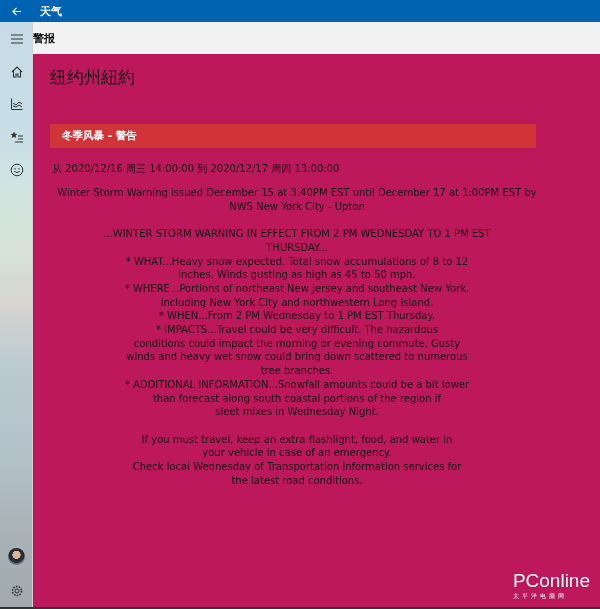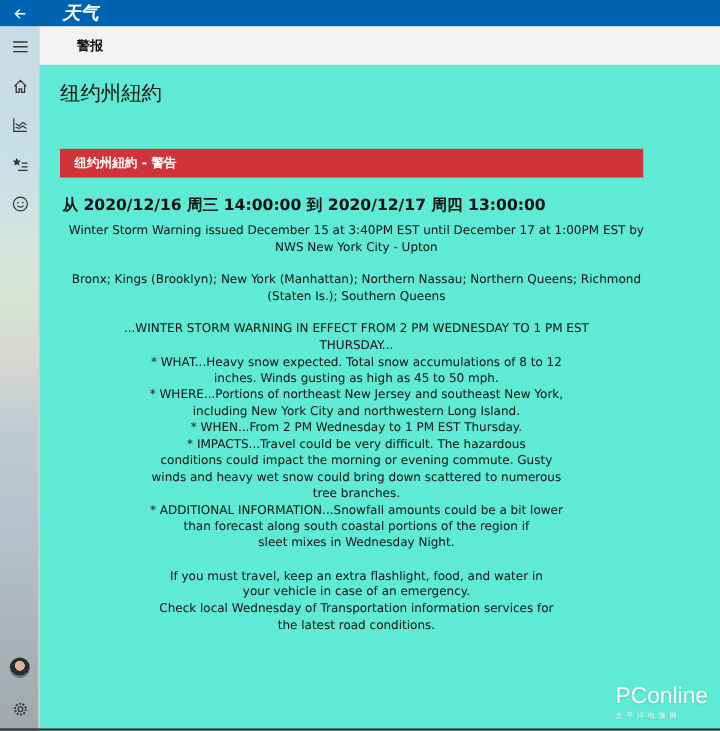--- a/index.html
+++ b/index.html
@@ -11,7 +11,7 @@
     background: #0063b1; color: #fff; display: flex; align-items: center;
   }
   .titlebar .back { width: 33px; height: 22px; display: flex; align-items: center; justify-content: center; font-size: 13px; }
-  .titlebar .title { font-size: 15px; margin-left: 19px; font-weight: bold; font-style: italic; }
+  .titlebar .title { font-size: 11px; margin-left: 7px; font-weight: bold; }
 
   .sidebar {
     position: absolute; left: 0; top: 22px; width: 33px; height: 587px;

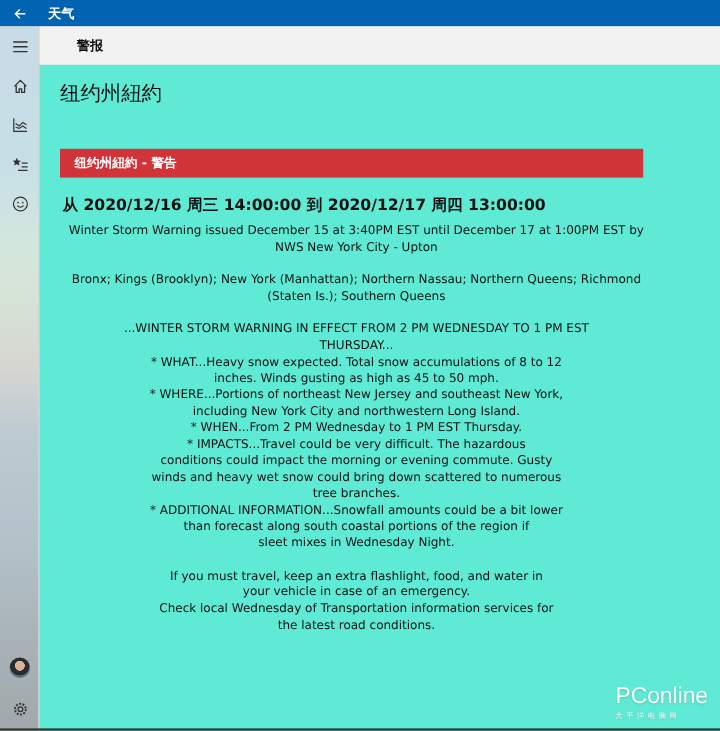--- a/index.html
+++ b/index.html
@@ -32,7 +32,7 @@
     position: absolute; left: 33px; top: 22px; width: 567px; height: 32px;
     background: #f2f2f2; display: flex; align-items: center;
   }
-  .header .section { font-size: 11px; font-weight: bold; margin-left: 31px; color: #111; }
+  .header .section { font-size: 11px; font-weight: bold; margin-left: 0; color: #111; }
 
   .main { position: absolute; left: 33px; top: 54px; width: 567px; height: 555px; background: #5eead4; }
   .place { position: absolute; left: 17px; top: 12px; font-size: 17px; color: #111; }

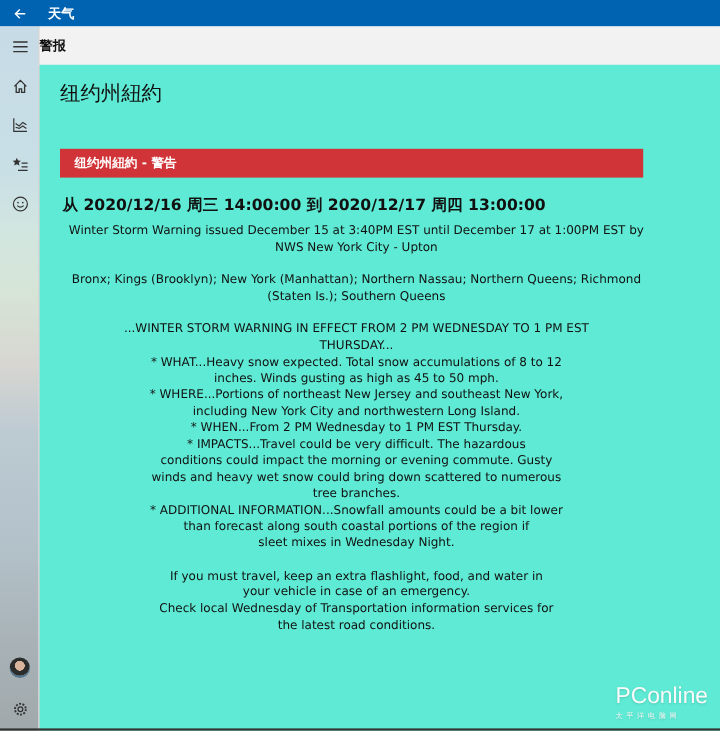--- a/index.html
+++ b/index.html
@@ -34,7 +34,7 @@
   }
   .header .section { font-size: 11px; font-weight: bold; margin-left: 0; color: #111; }
 
-  .main { position: absolute; left: 33px; top: 54px; width: 567px; height: 555px; background: #5eead4; }
+  .main { position: absolute; left: 33px; top: 54px; width: 567px; height: 555px; background: #be185d; }
   .place { position: absolute; left: 17px; top: 12px; font-size: 17px; color: #111; }
 
   .alert-banner {

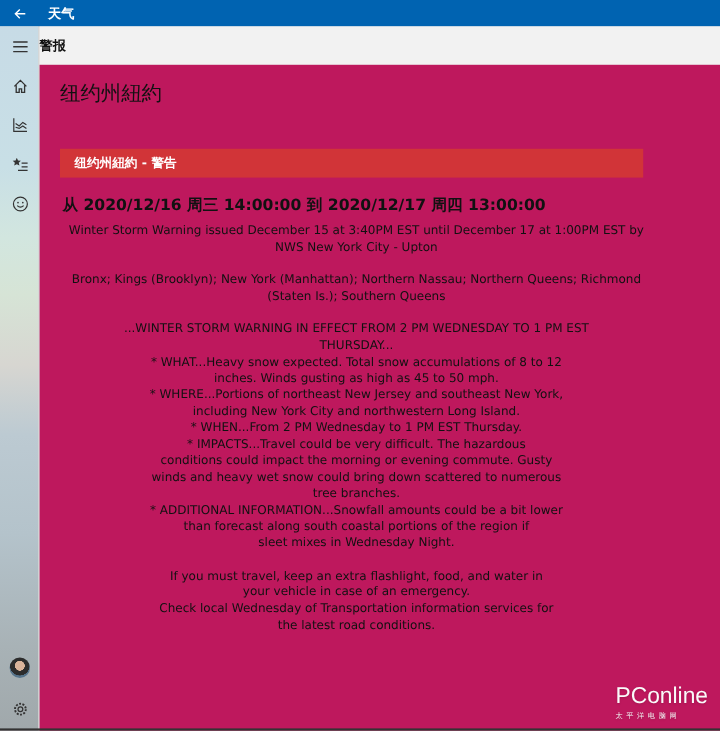--- a/index.html
+++ b/index.html
@@ -112,7 +112,7 @@
 <div class="main">
   <div class="place">纽约州紐約</div>
   <div class="alert-banner">
-    <span>纽约州紐約 - 警告</span>
+    <span>冬季风暴 - 警告</span>
   </div>
   <div class="period">从 2020/12/16 周三 14:00:00 到 2020/12/17 周四 13:00:00</div>
   <div class="body-text">

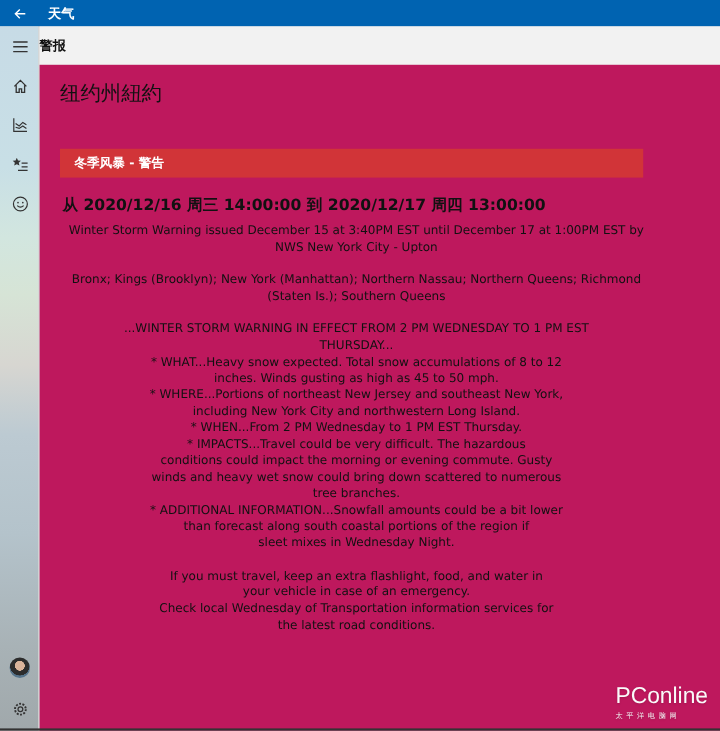--- a/index.html
+++ b/index.html
@@ -42,7 +42,7 @@
     background: #d13438; color: #fff; font-size: 10.5px; font-weight: bold;
     display: flex; align-items: center; padding-left: 12px;
   }
-  .period { position: absolute; left: 19px; top: 108px; font-size: 13px; font-weight: bold; color: #111; }
+  .period { position: absolute; left: 19px; top: 108px; font-size: 10px; font-weight: normal; color: #111; }
 
   .body-text { position: absolute; left: 19px; top: 132px; width: 490px; font-size: 10px; line-height: 13.7px; color: #111; font-family: "DejaVu Sans", sans-serif; }
   .body-text p { white-space: pre-line; margin-bottom: 13.7px; text-align: center; }

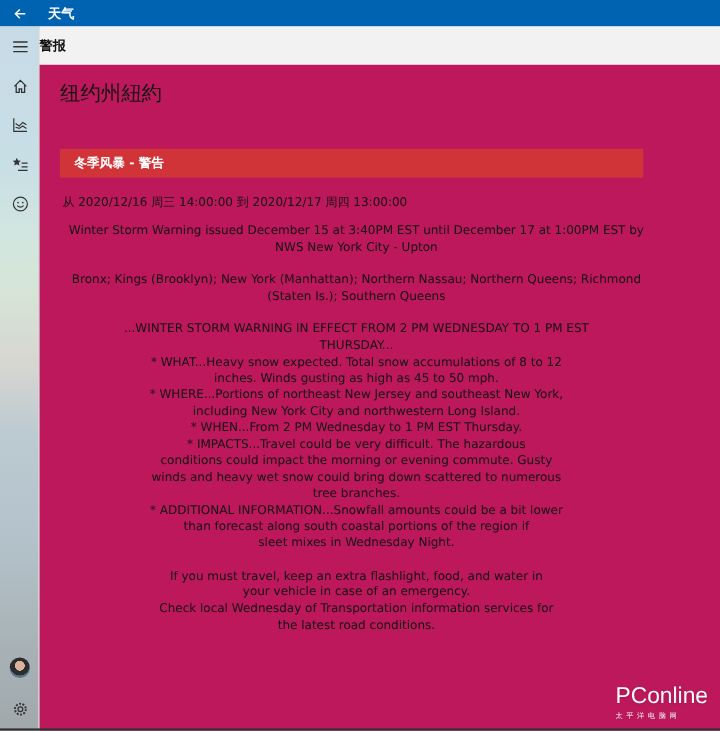--- a/index.html
+++ b/index.html
@@ -117,7 +117,6 @@
   <div class="period">从 2020/12/16 周三 14:00:00 到 2020/12/17 周四 13:00:00</div>
   <div class="body-text">
     <p>Winter Storm Warning issued December 15 at 3:40PM EST until December 17 at 1:00PM EST by NWS New York City - Upton</p>
-    <p>Bronx; Kings (Brooklyn); New York (Manhattan); Northern Nassau; Northern Queens; Richmond (Staten Is.); Southern Queens</p>
     <p>...WINTER STORM WARNING IN EFFECT FROM 2 PM WEDNESDAY TO 1 PM EST
 THURSDAY...
 * WHAT...Heavy snow expected. Total snow accumulations of 8 to 12

